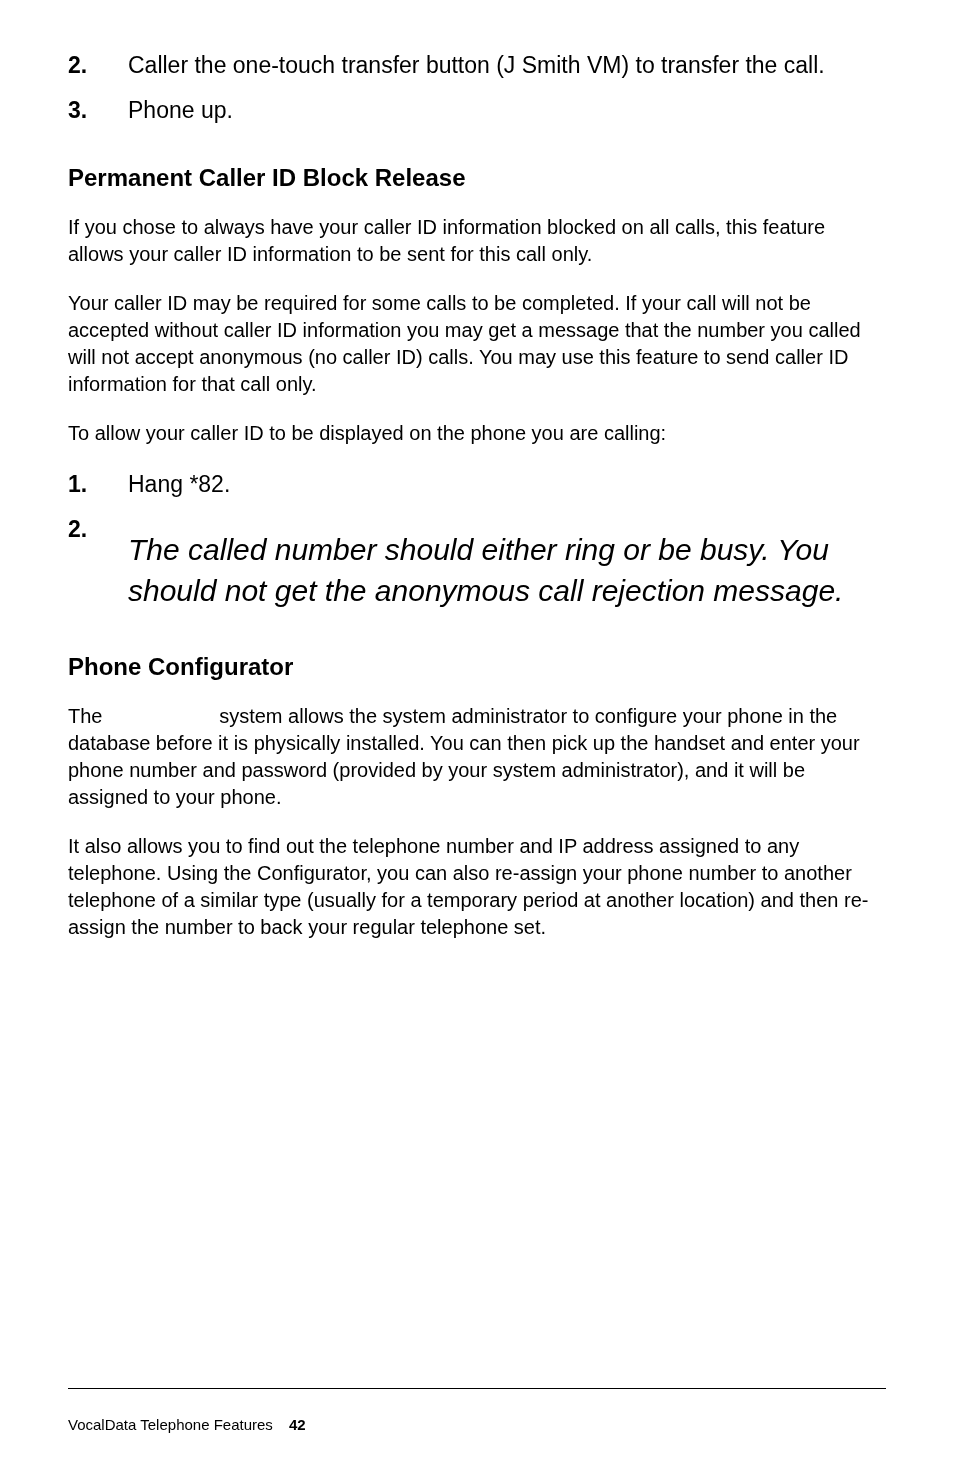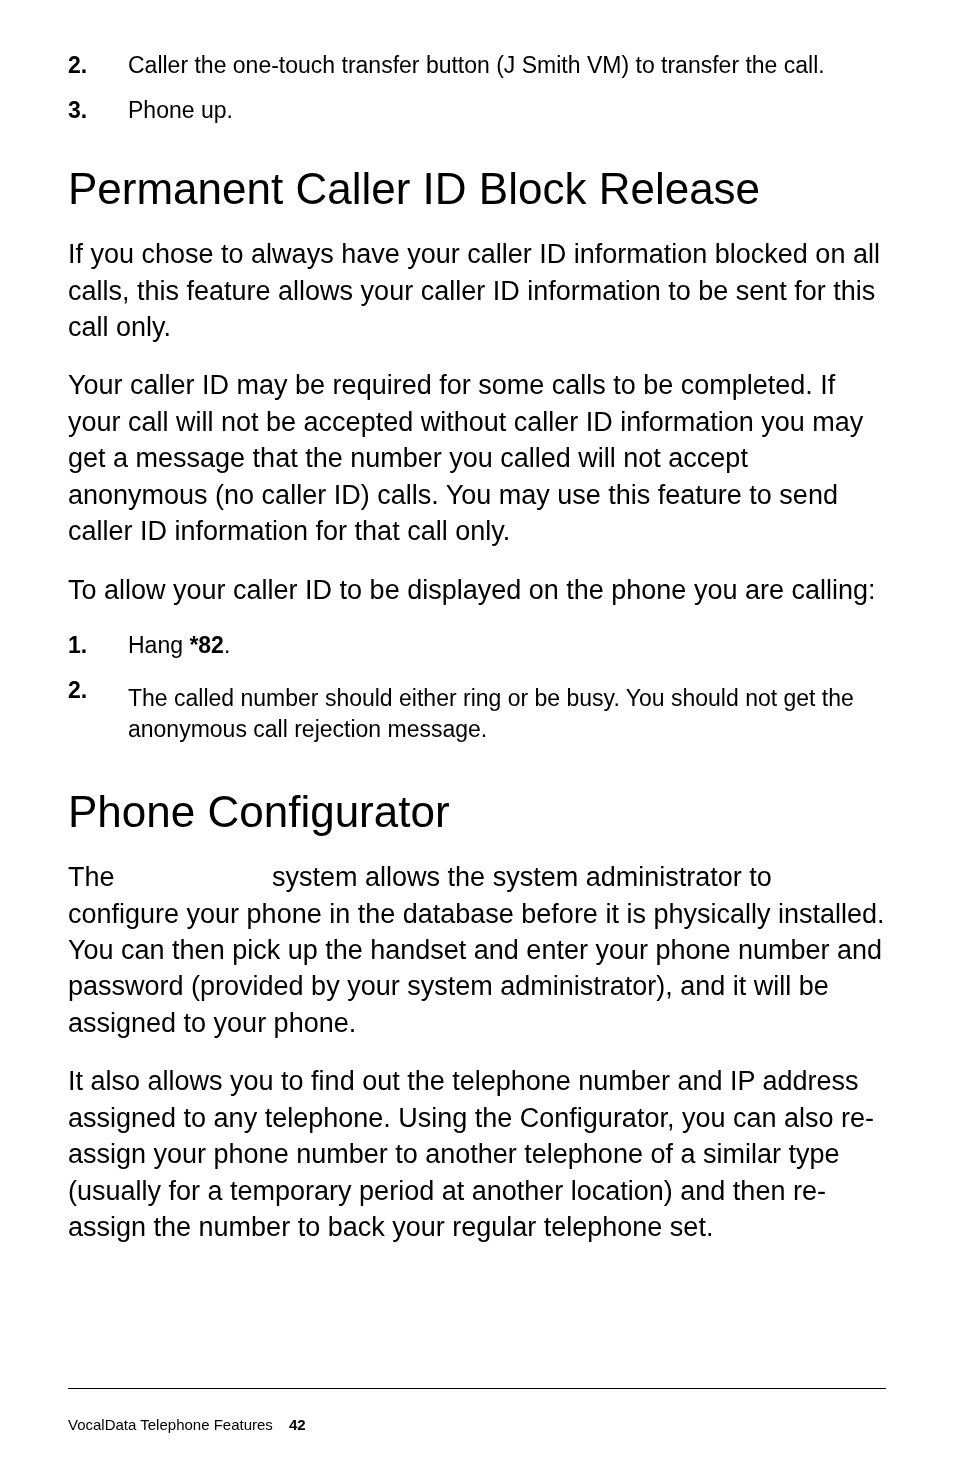--- a/index.html
+++ b/index.html
@@ -23,8 +23,8 @@
   }
   .ol-body { flex: 1; }
   h1 {
-    font-size: 44px;
-    font-weight: normal;
+    font-size: 24px;
+    font-weight: bold;
     margin-top: 38px;
     margin-bottom: 22px;
   }

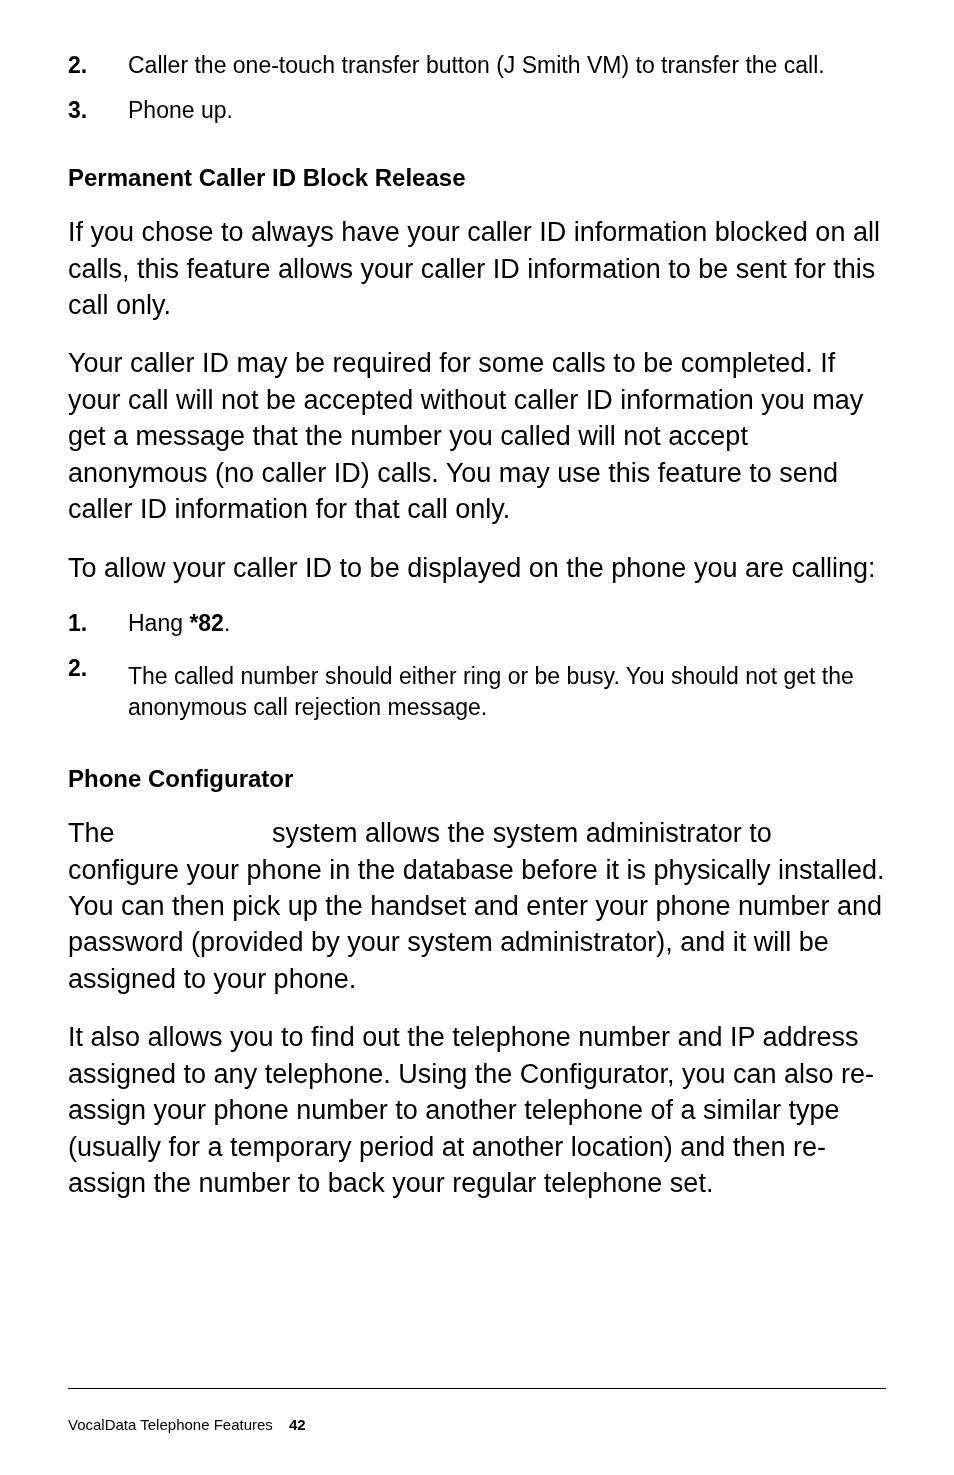--- a/index.html
+++ b/index.html
@@ -30,7 +30,7 @@
   }
   h1.second { margin-top: 42px; }
   p.body {
-    font-size: 27px;
+    font-size: 20px;
     line-height: 1.35;
     margin-bottom: 22px;
   }

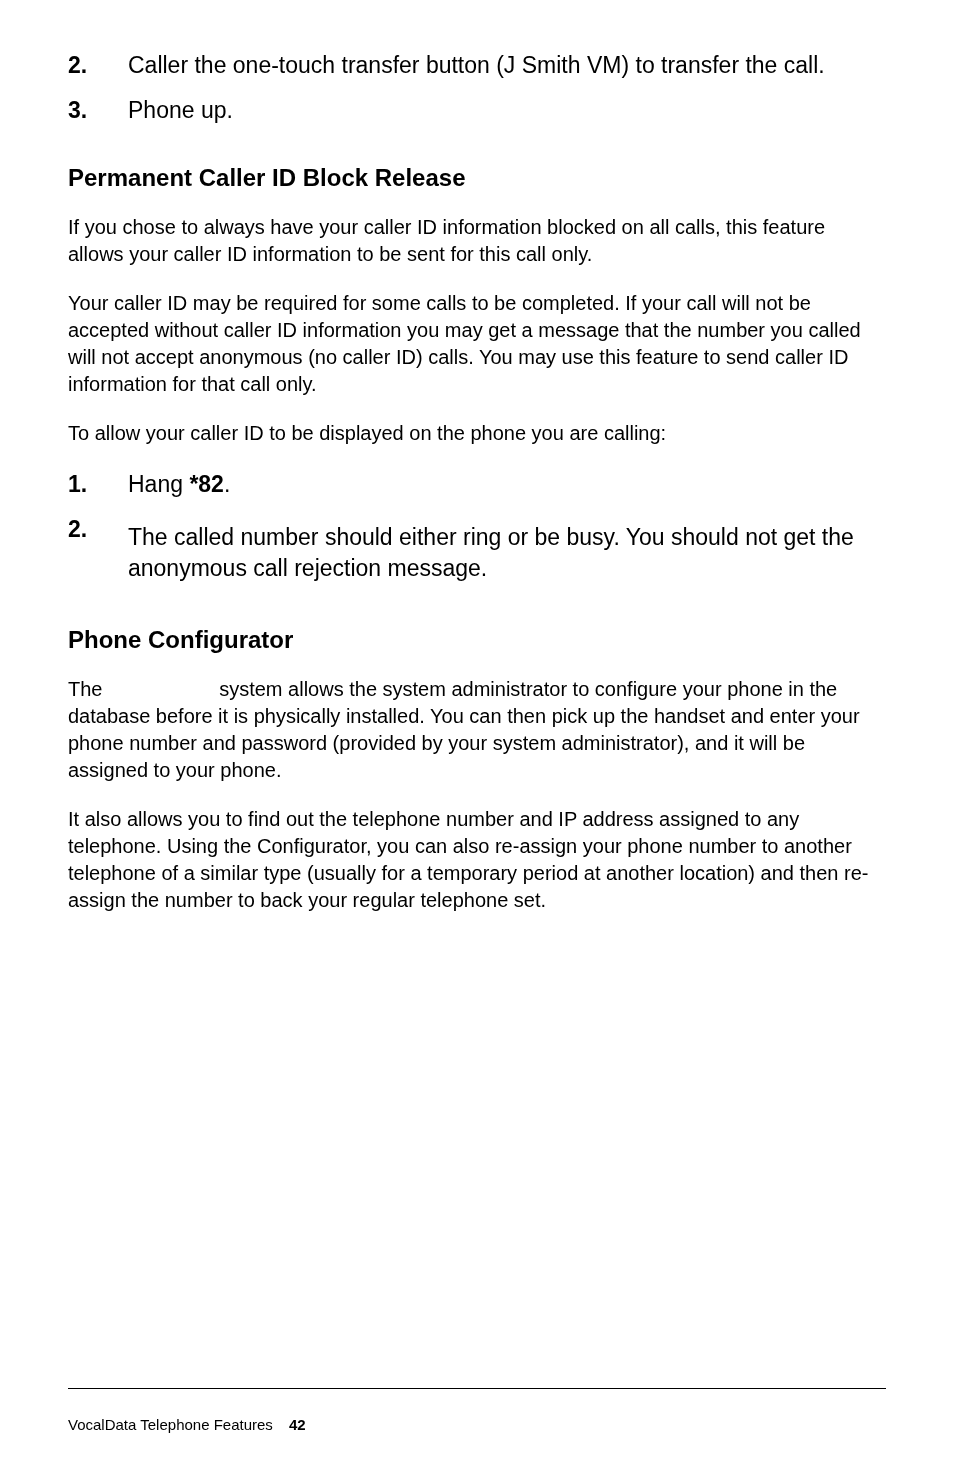--- a/index.html
+++ b/index.html
@@ -34,7 +34,7 @@
     line-height: 1.35;
     margin-bottom: 22px;
   }
-  .bold { font-weight: bold; }
+  .bold { font-weight: normal; }
   .note-block {
     font-size: 23px;
     line-height: 1.35;

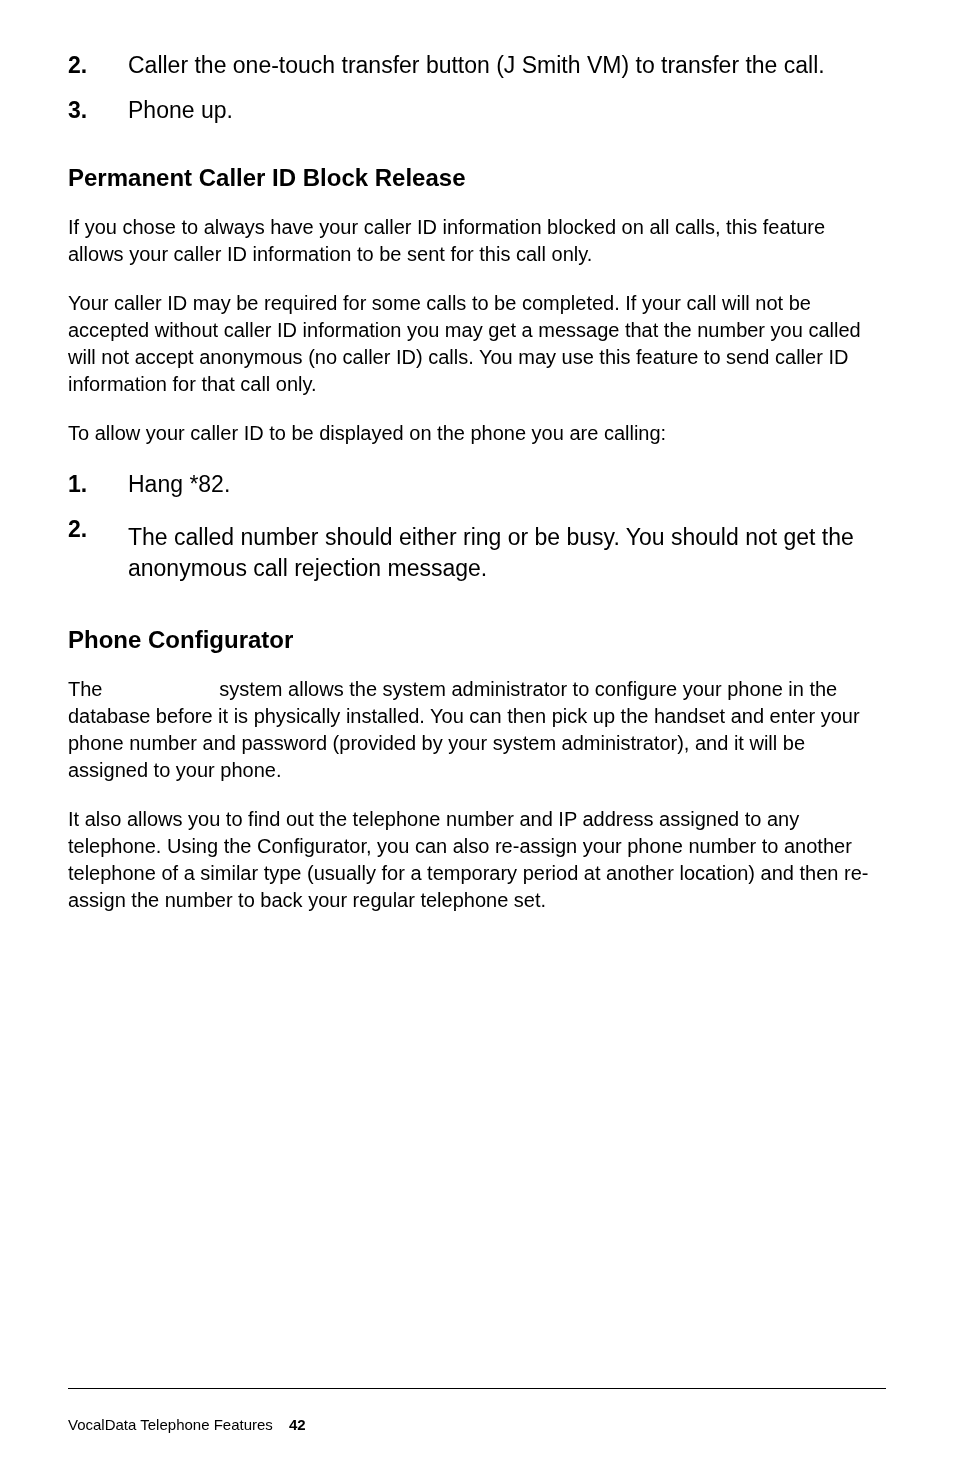--- a/index.html
+++ b/index.html
@@ -36,9 +36,10 @@
   }
   .bold { font-weight: normal; }
   .note-block {
-    font-size: 23px;
+    font-size: 30px;
     line-height: 1.35;
-    margin-top: 8px;
+    font-style: italic;
+    margin-top: 16px;
   }
   .footer-rule {
     position: absolute;

